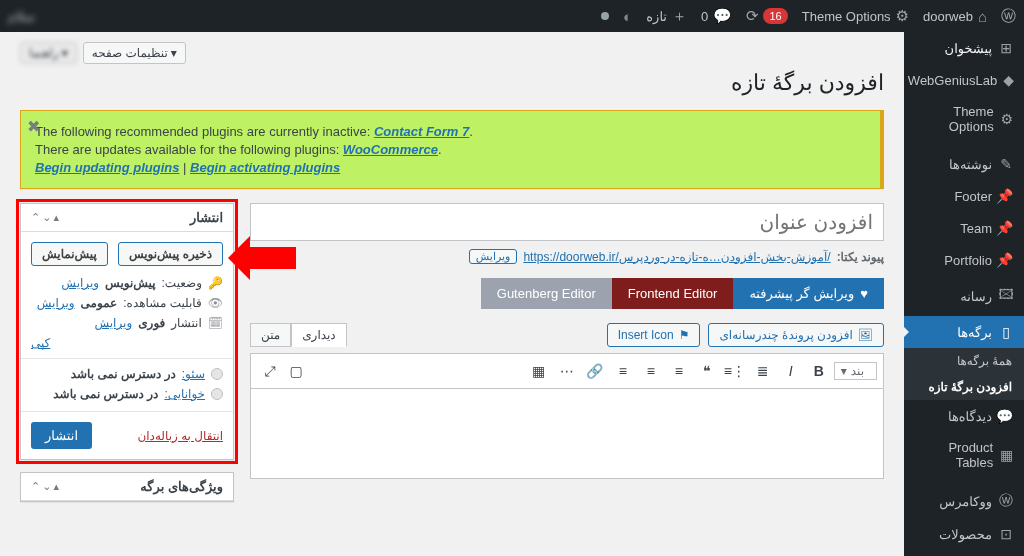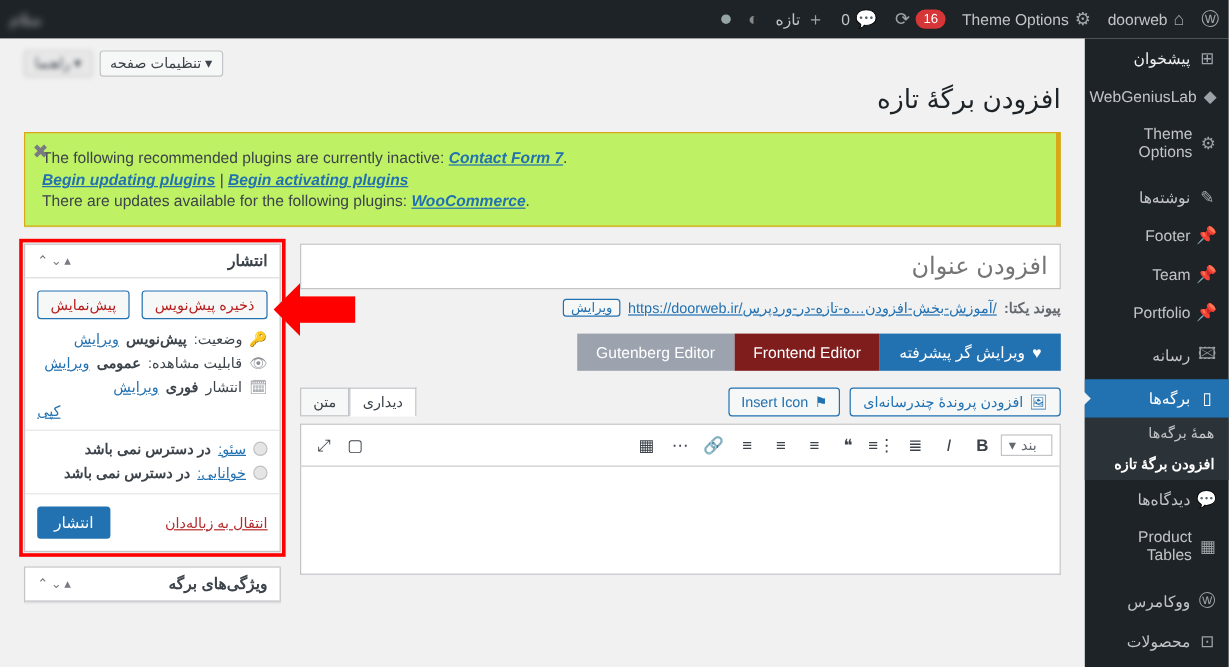--- a/index.html
+++ b/index.html
@@ -210,8 +210,8 @@
 
   <div class="notice">
     <p><span>The following recommended plugins are currently inactive: </span><a>Contact Form 7</a>.</p>
+    <p><span>There are updates available for the following plugins: </span><a>WooCommerce</a>.</p>
     <p><a>Begin updating plugins</a> | <a>Begin activating plugins</a></p>
-    <p><span>There are updates available for the following plugins: </span><a>WooCommerce</a>.</p>
     <span class="dismiss">✖</span>
   </div>
 

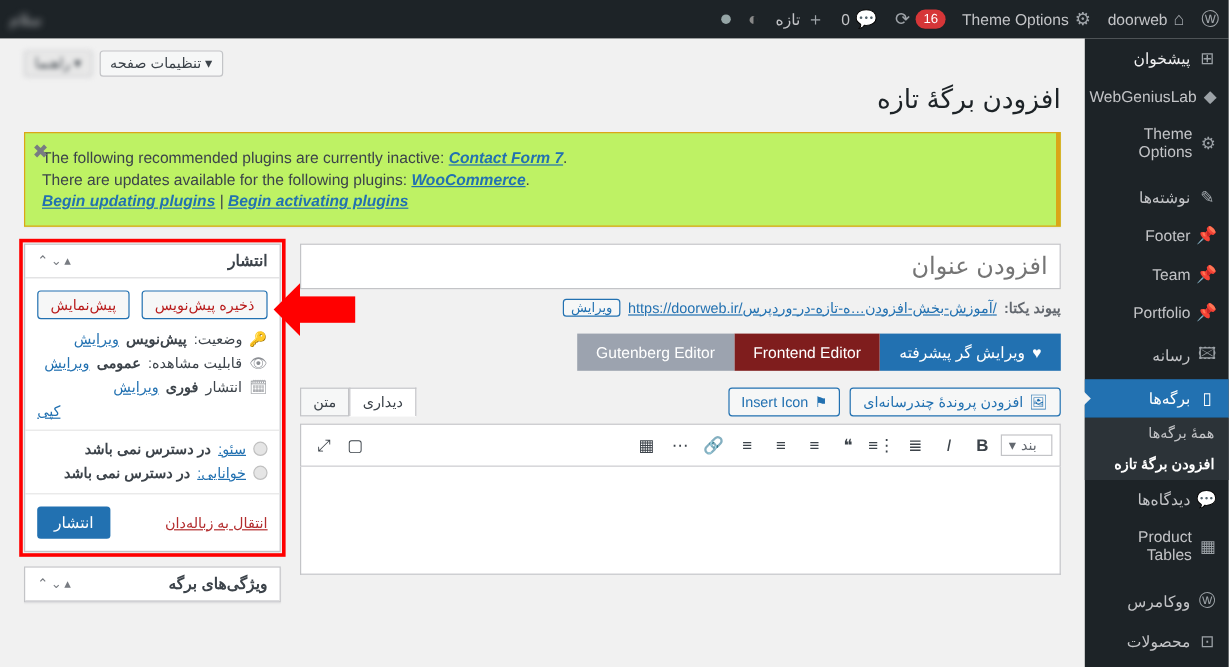--- a/index.html
+++ b/index.html
@@ -79,7 +79,7 @@
   .postbox .hd .ctr { display:flex; gap:2px; color:#787c82; font-size:11px; direction:ltr; }
   .publish-body { padding:10px; }
   .pb-row1 { display:flex; justify-content:space-between; gap:8px; margin-bottom:10px; }
-  .pb-row1 .btn-out2 { background:#f6f7f7; border:1px solid #2271b1; color:#b91c1c; padding:4px 10px; border-radius:3px; font-size:12px; cursor:pointer; }
+  .pb-row1 .btn-out2 { background:#f6f7f7; border:1px solid #2271b1; color:#404040; padding:4px 10px; border-radius:3px; font-size:12px; cursor:pointer;font-weight:bold; }
   .pb-line { display:flex; align-items:center; gap:6px; font-size:12px; margin:6px 0; color:#3c434a; }
   .pb-line .ico { color:#8c8f94; }
   .pb-line b { font-weight:600; }

